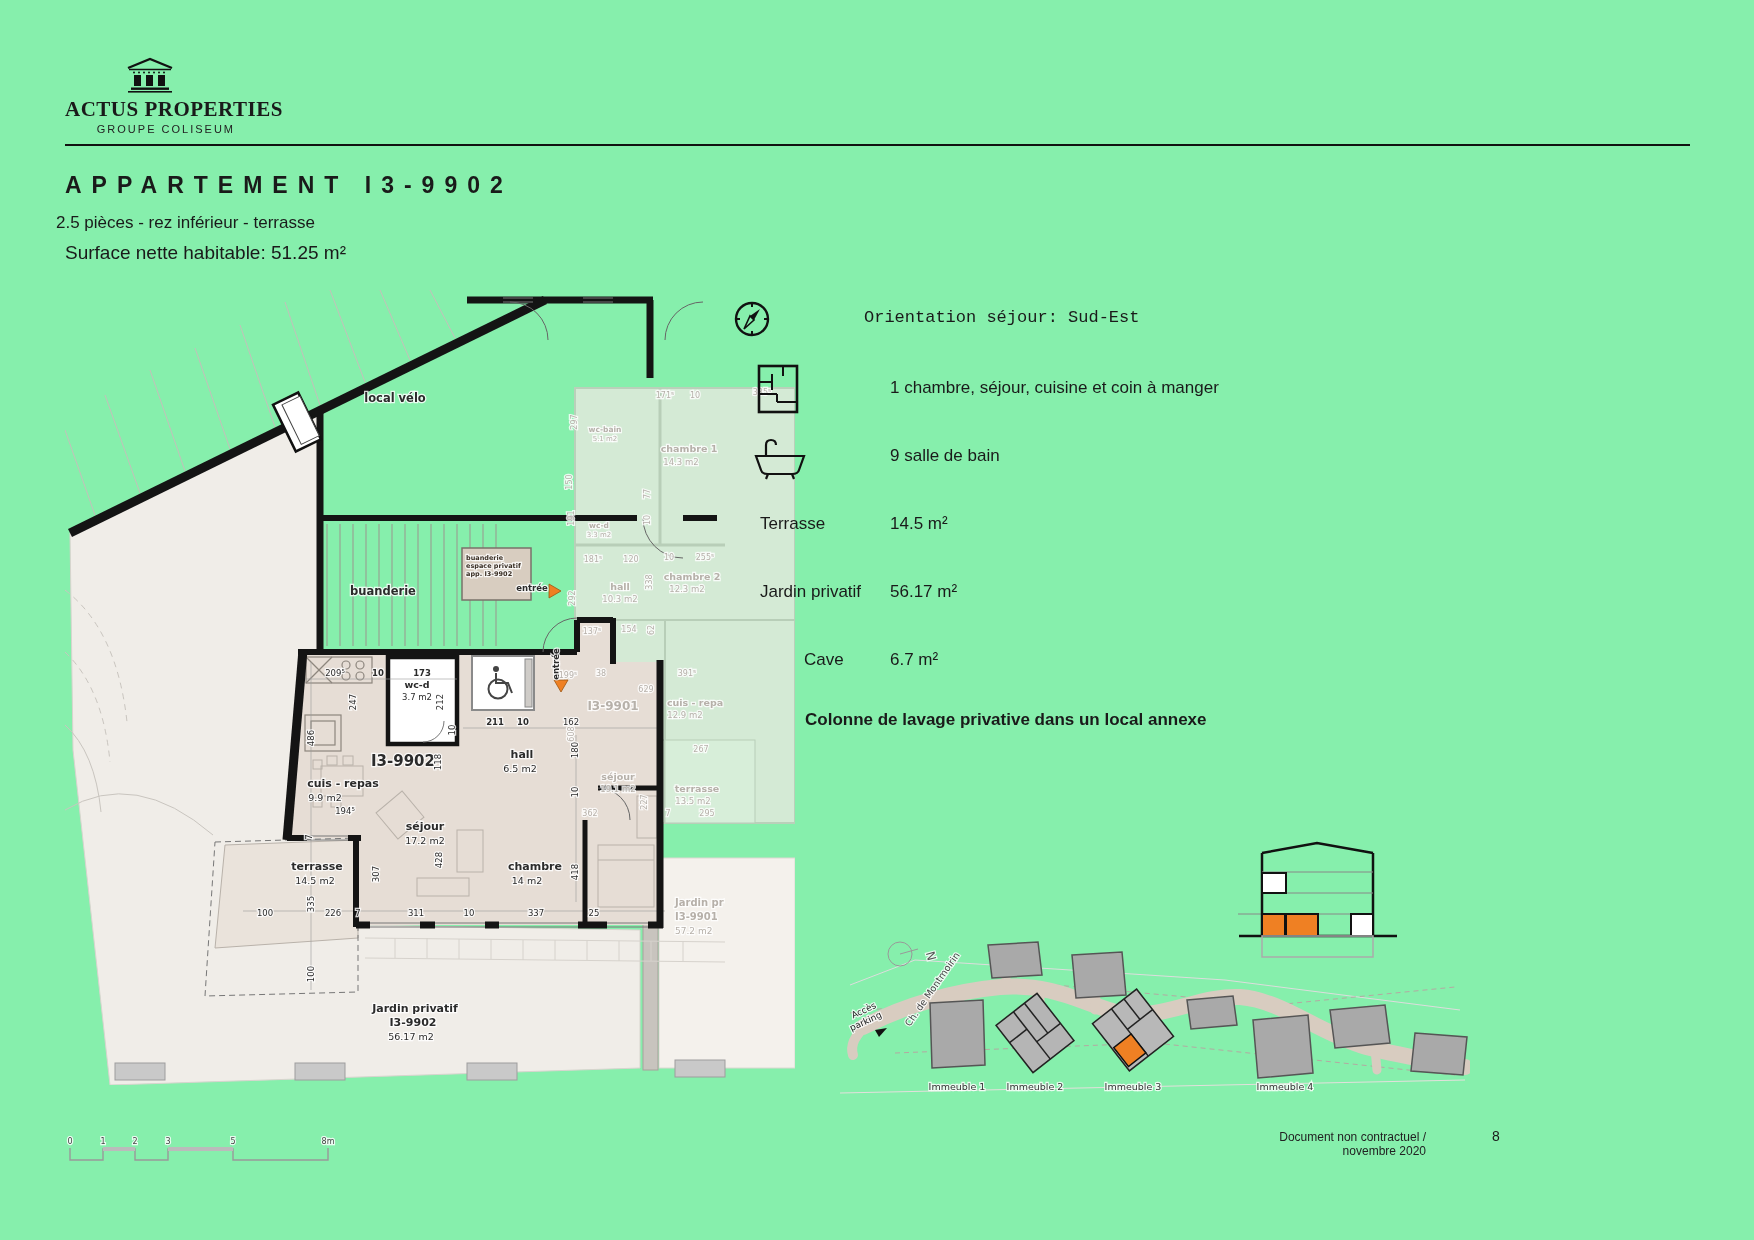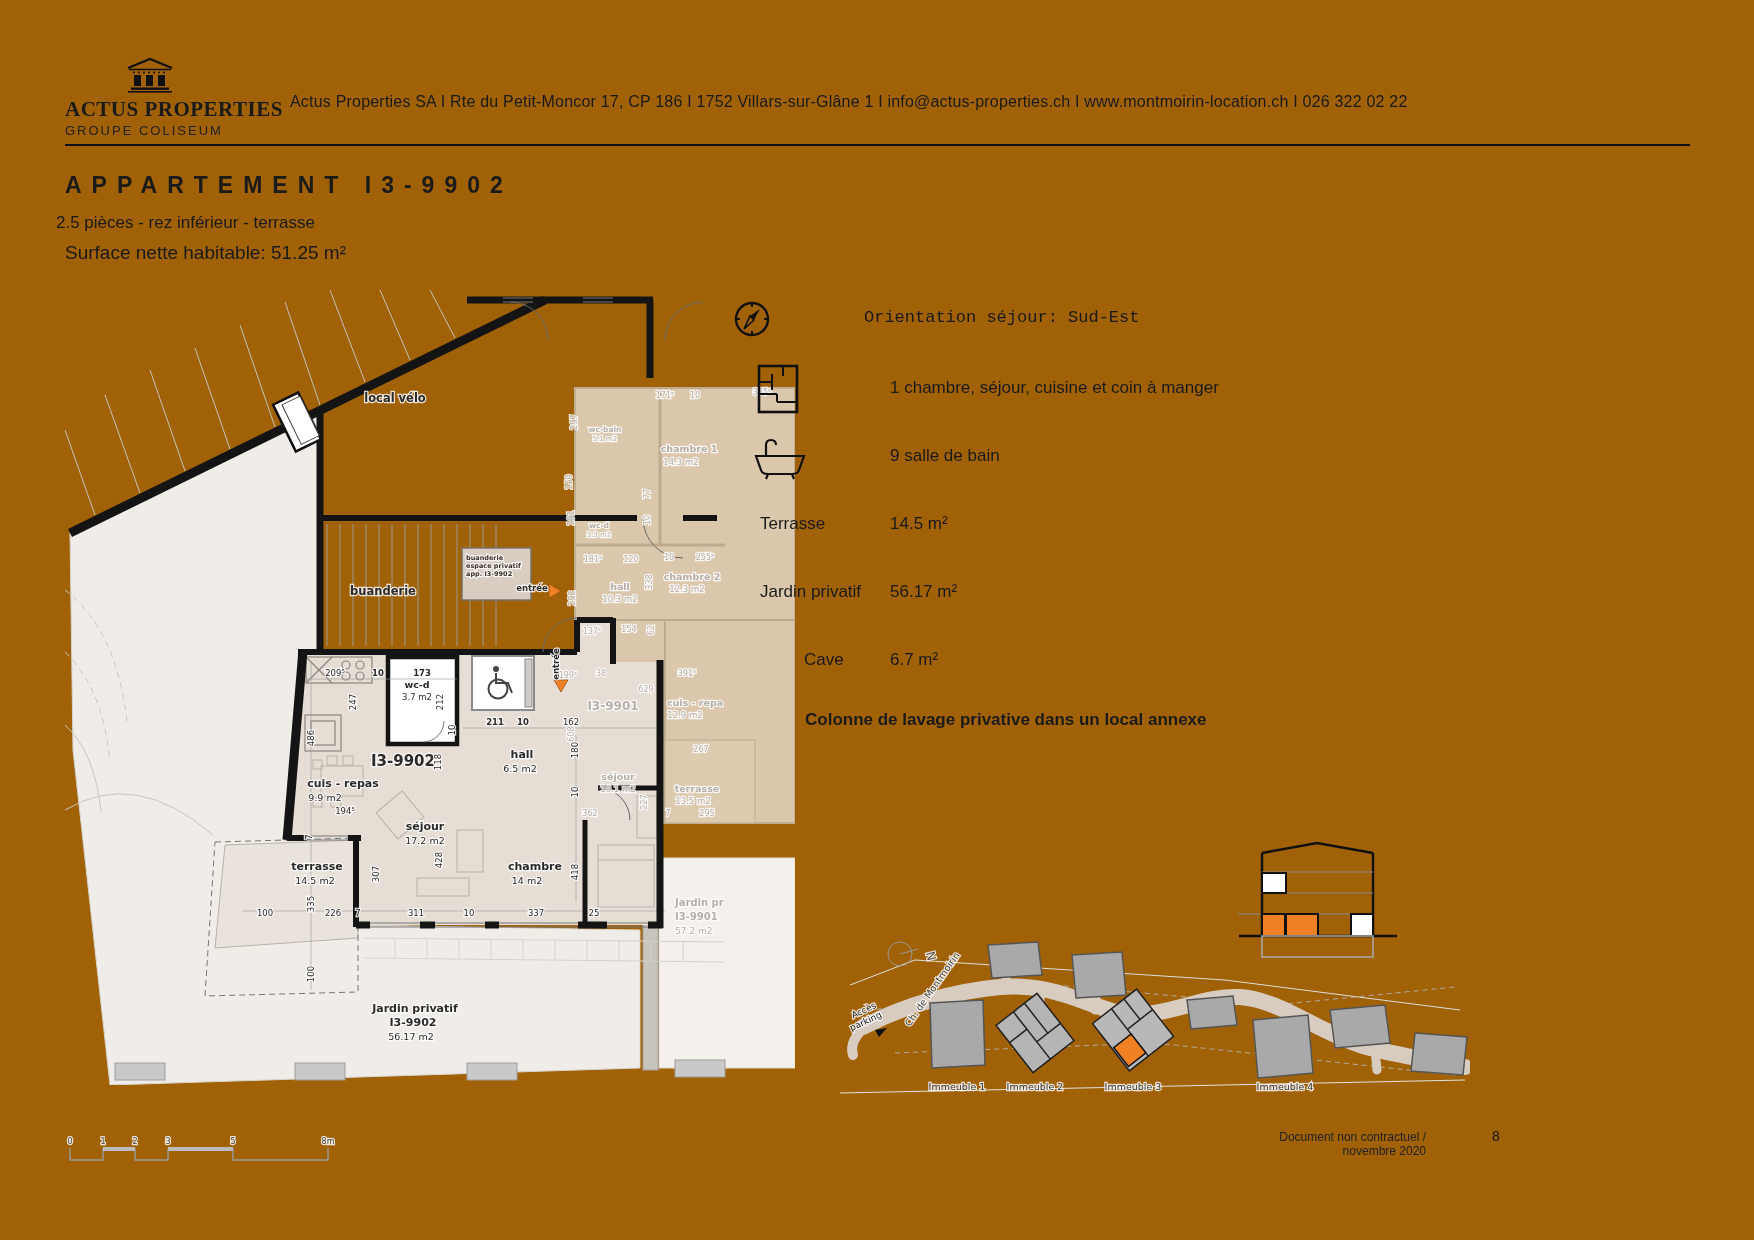--- a/index.html
+++ b/index.html
@@ -3,7 +3,7 @@
 <meta charset="utf-8">
 <style>
   html,body{margin:0;padding:0;background:#ffffff;}
-  #page{position:relative;width:1754px;height:1240px;background:#a16207;overflow:hidden;
+  #page{position:relative;width:1754px;height:1240px;background:#86efac;overflow:hidden;
         font-family:"Liberation Sans",sans-serif;color:#1a1a1a;}
   .abs{position:absolute;}
   

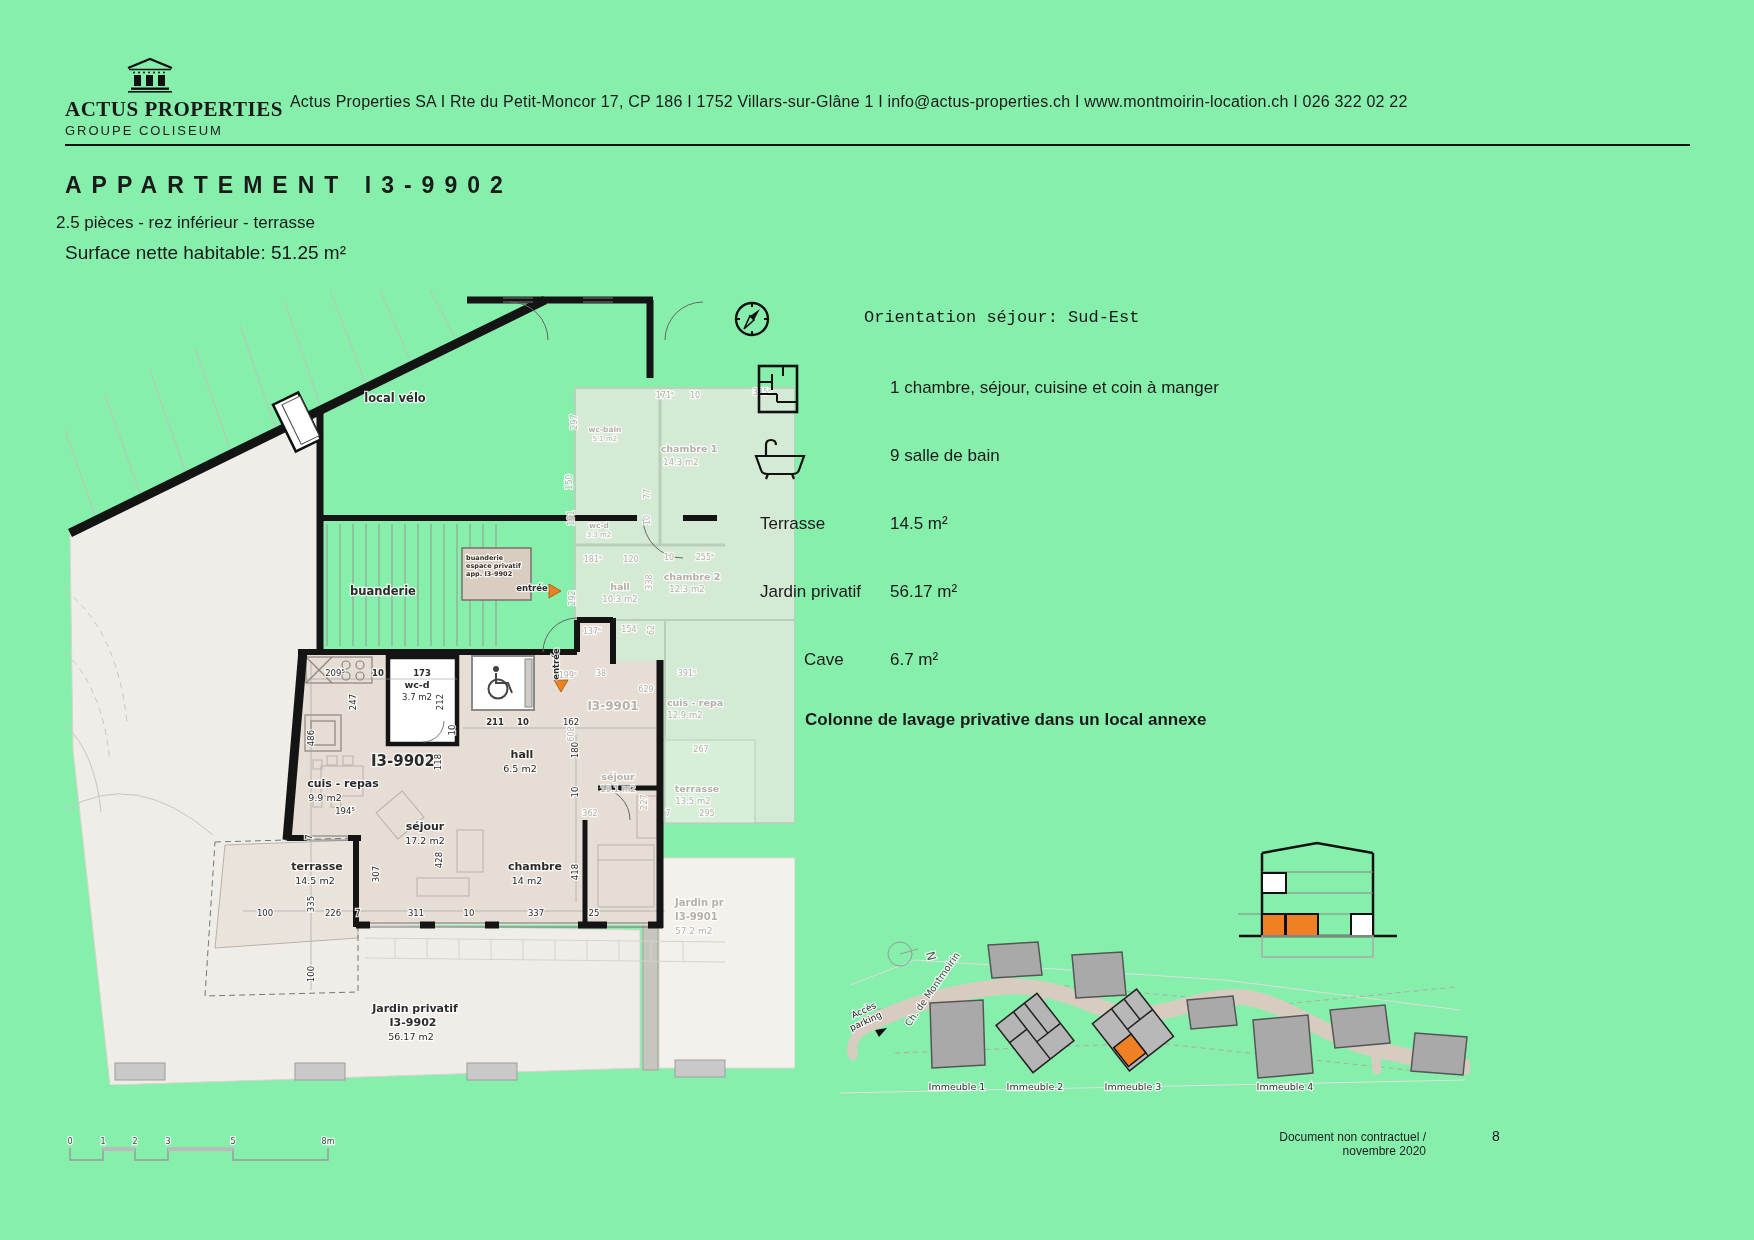--- a/index.html
+++ b/index.html
@@ -51,7 +51,6 @@
   <div class="name">ACTUS PROPERTIES</div>
   <div class="sub">GROUPE COLISEUM</div>
 </div>
-<div class="abs" id="contact">Actus Properties SA I Rte du Petit-Moncor 17, CP 186 I 1752 Villars-sur-Glâne 1 I info@actus-properties.ch I www.montmoirin-location.ch I 026 322 02 22</div>
 <div class="abs" id="rule"></div>
 
 <div class="abs" id="title">APPARTEMENT I3-9902</div>

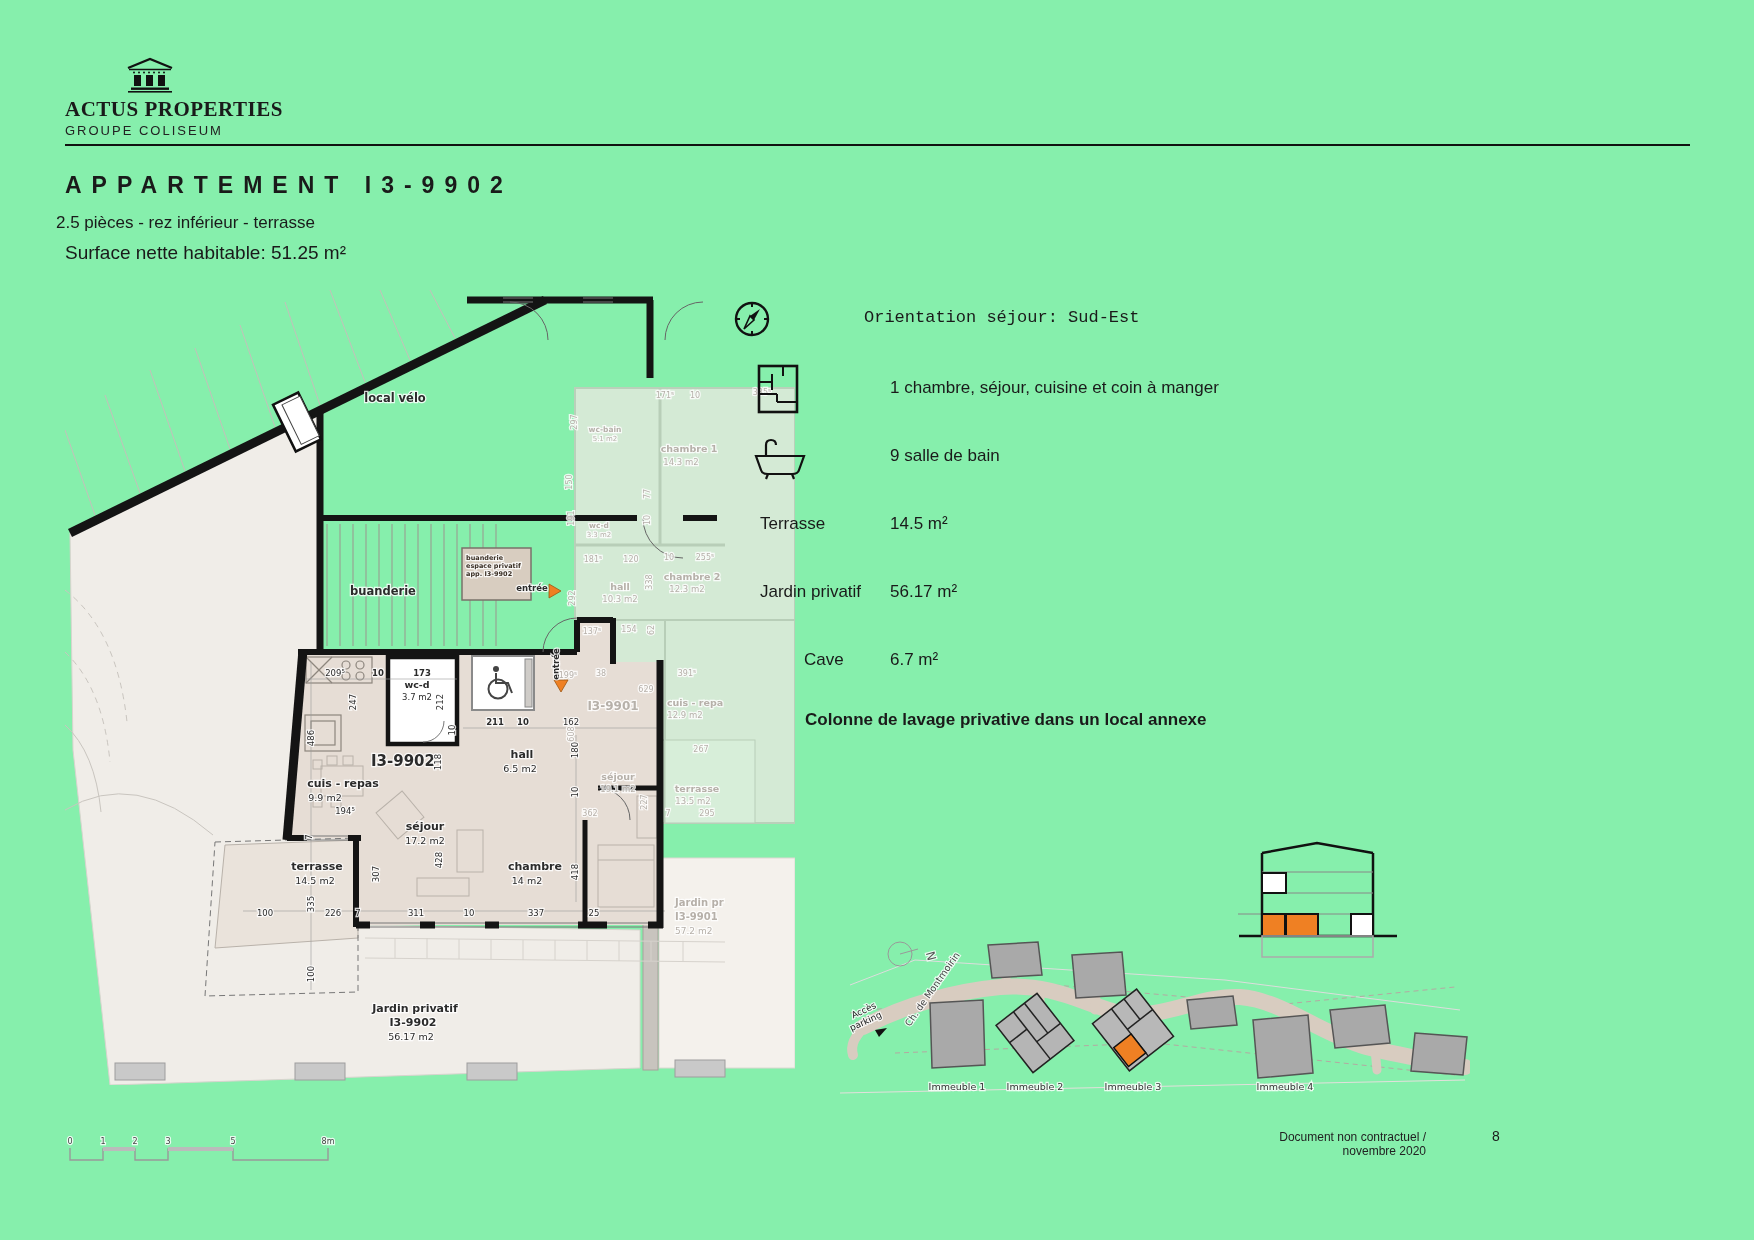--- a/index.html
+++ b/index.html
@@ -9,7 +9,7 @@
   
   #logo{left:65px;top:56px;width:170px;text-align:center;}
   #logo .name{font-family:"Liberation Serif",serif;font-weight:700;font-size:21px;letter-spacing:.5px;white-space:nowrap;}
-  #logo .sub{font-size:13px;letter-spacing:2px;color:#222;text-align:left;margin-top:1px;}
+  #logo .sub{font-size:11px;letter-spacing:2px;color:#222;text-align:right;margin-top:1px;}
   #contact{left:290px;top:93px;width:1260px;font-size:16px;letter-spacing:.2px;white-space:nowrap;}
   #rule{left:65px;top:144px;width:1625px;border-top:2px solid #111;}
   #title{left:65px;top:172px;font-size:23px;font-weight:700;letter-spacing:10px;white-space:nowrap;}

